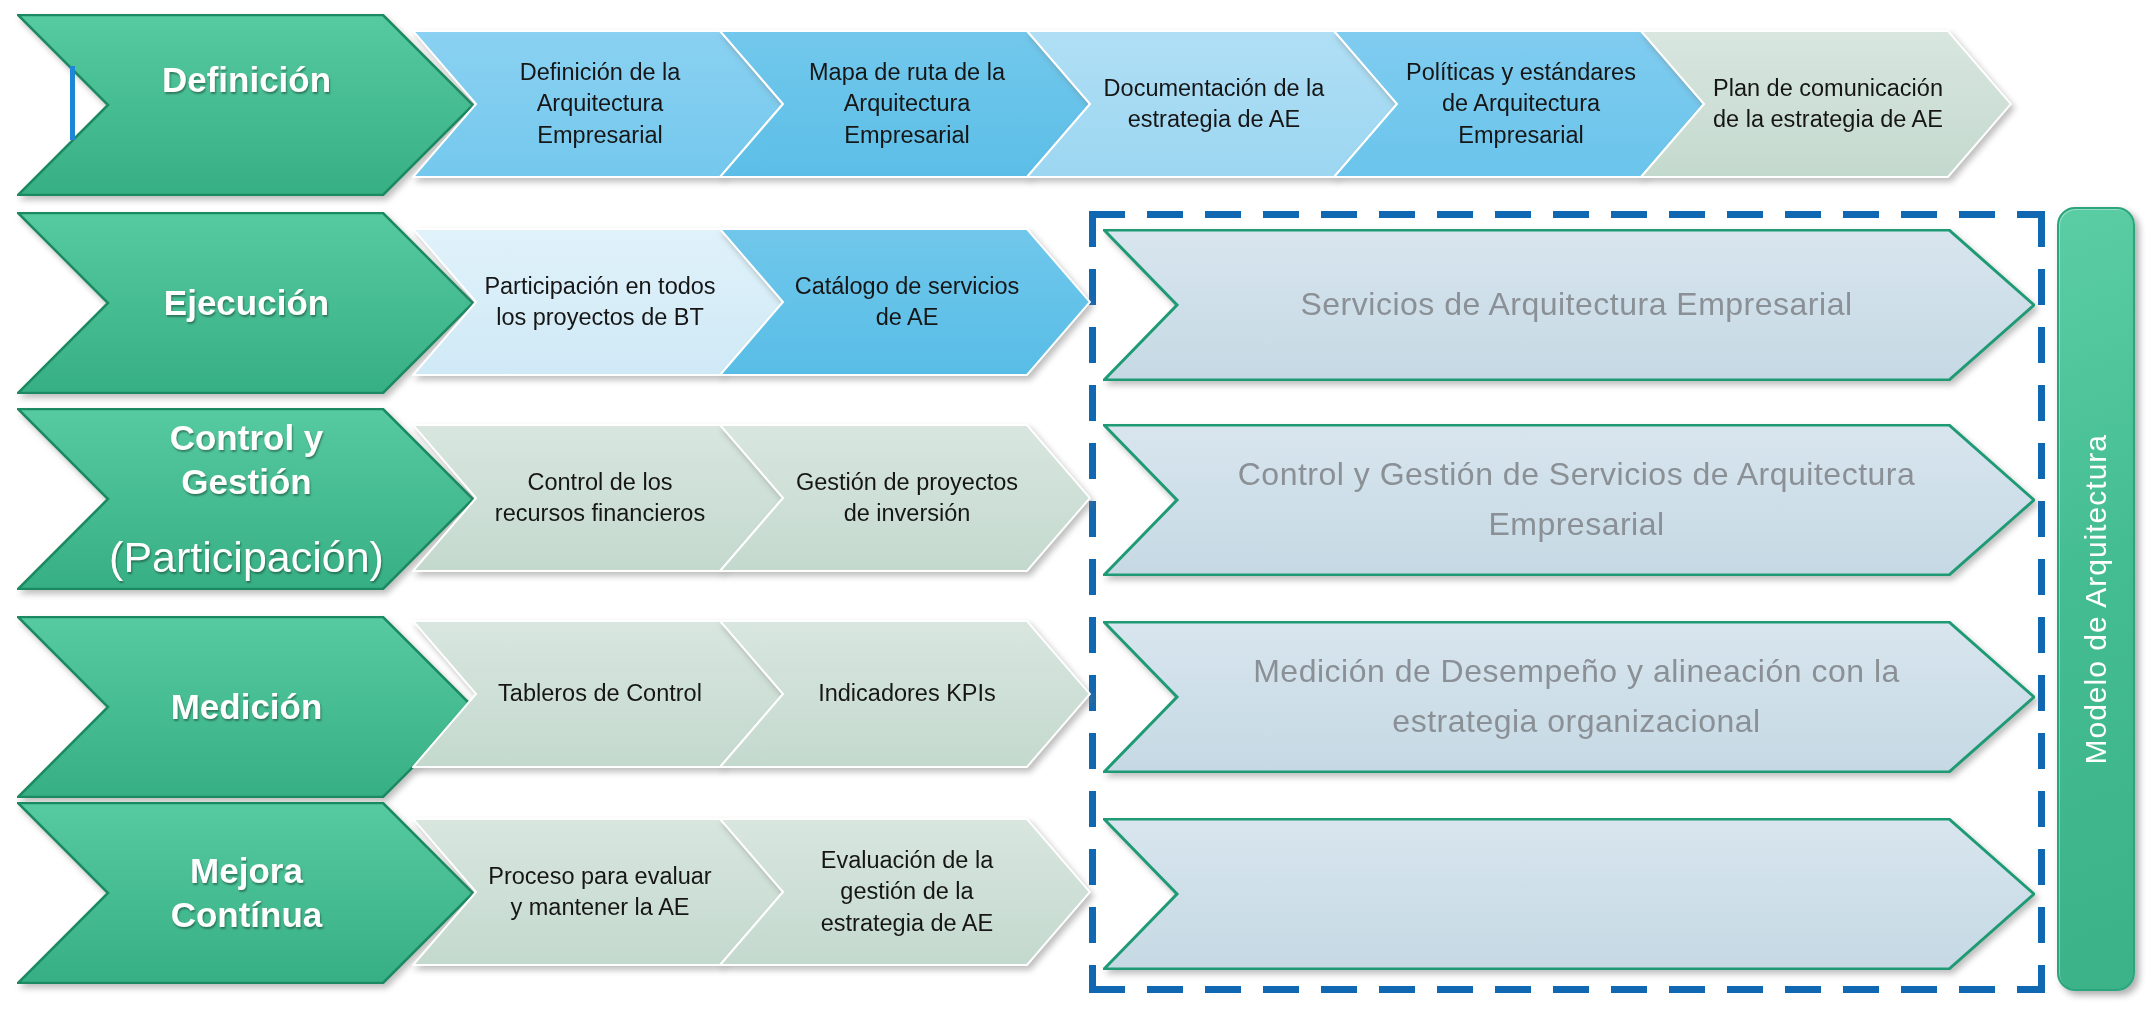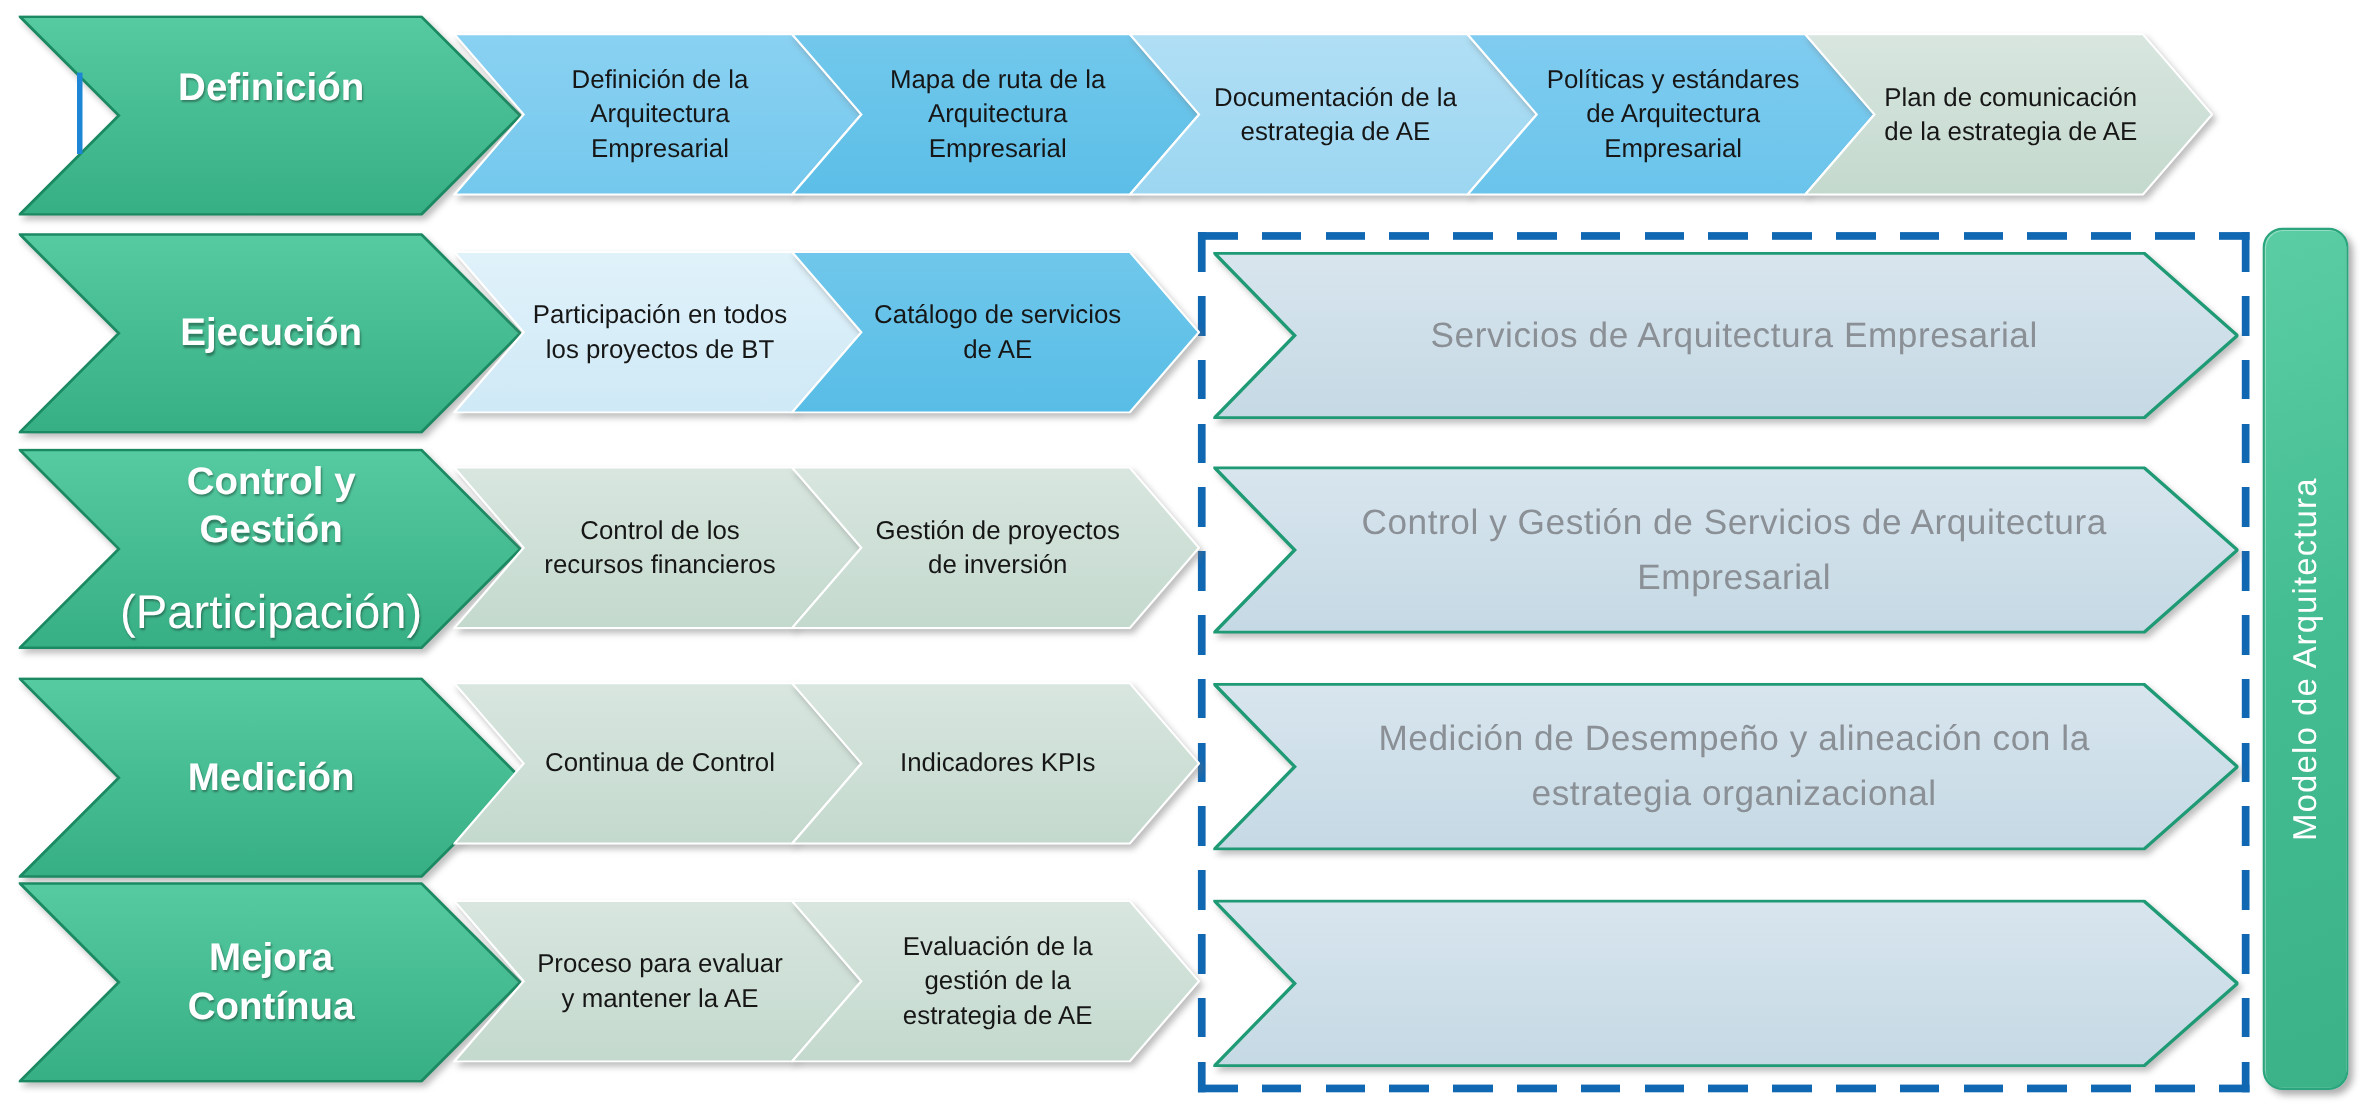--- a/index.html
+++ b/index.html
@@ -306,7 +306,7 @@
       <polygon points="1,1 308,1 371,74 308,147 1,147 64,74" fill="url(#grad15)" stroke="#FFFFFF" stroke-width="2"></polygon>
     </svg>
   <div class="label">
-    <span class="sub-label">Continua de Control</span>
+    <span class="sub-label">Tableros de Control</span>
   </div>
 </div>
 <div class="chev sub" style="left:719px;top:620px;width:372px;height:148px;">

